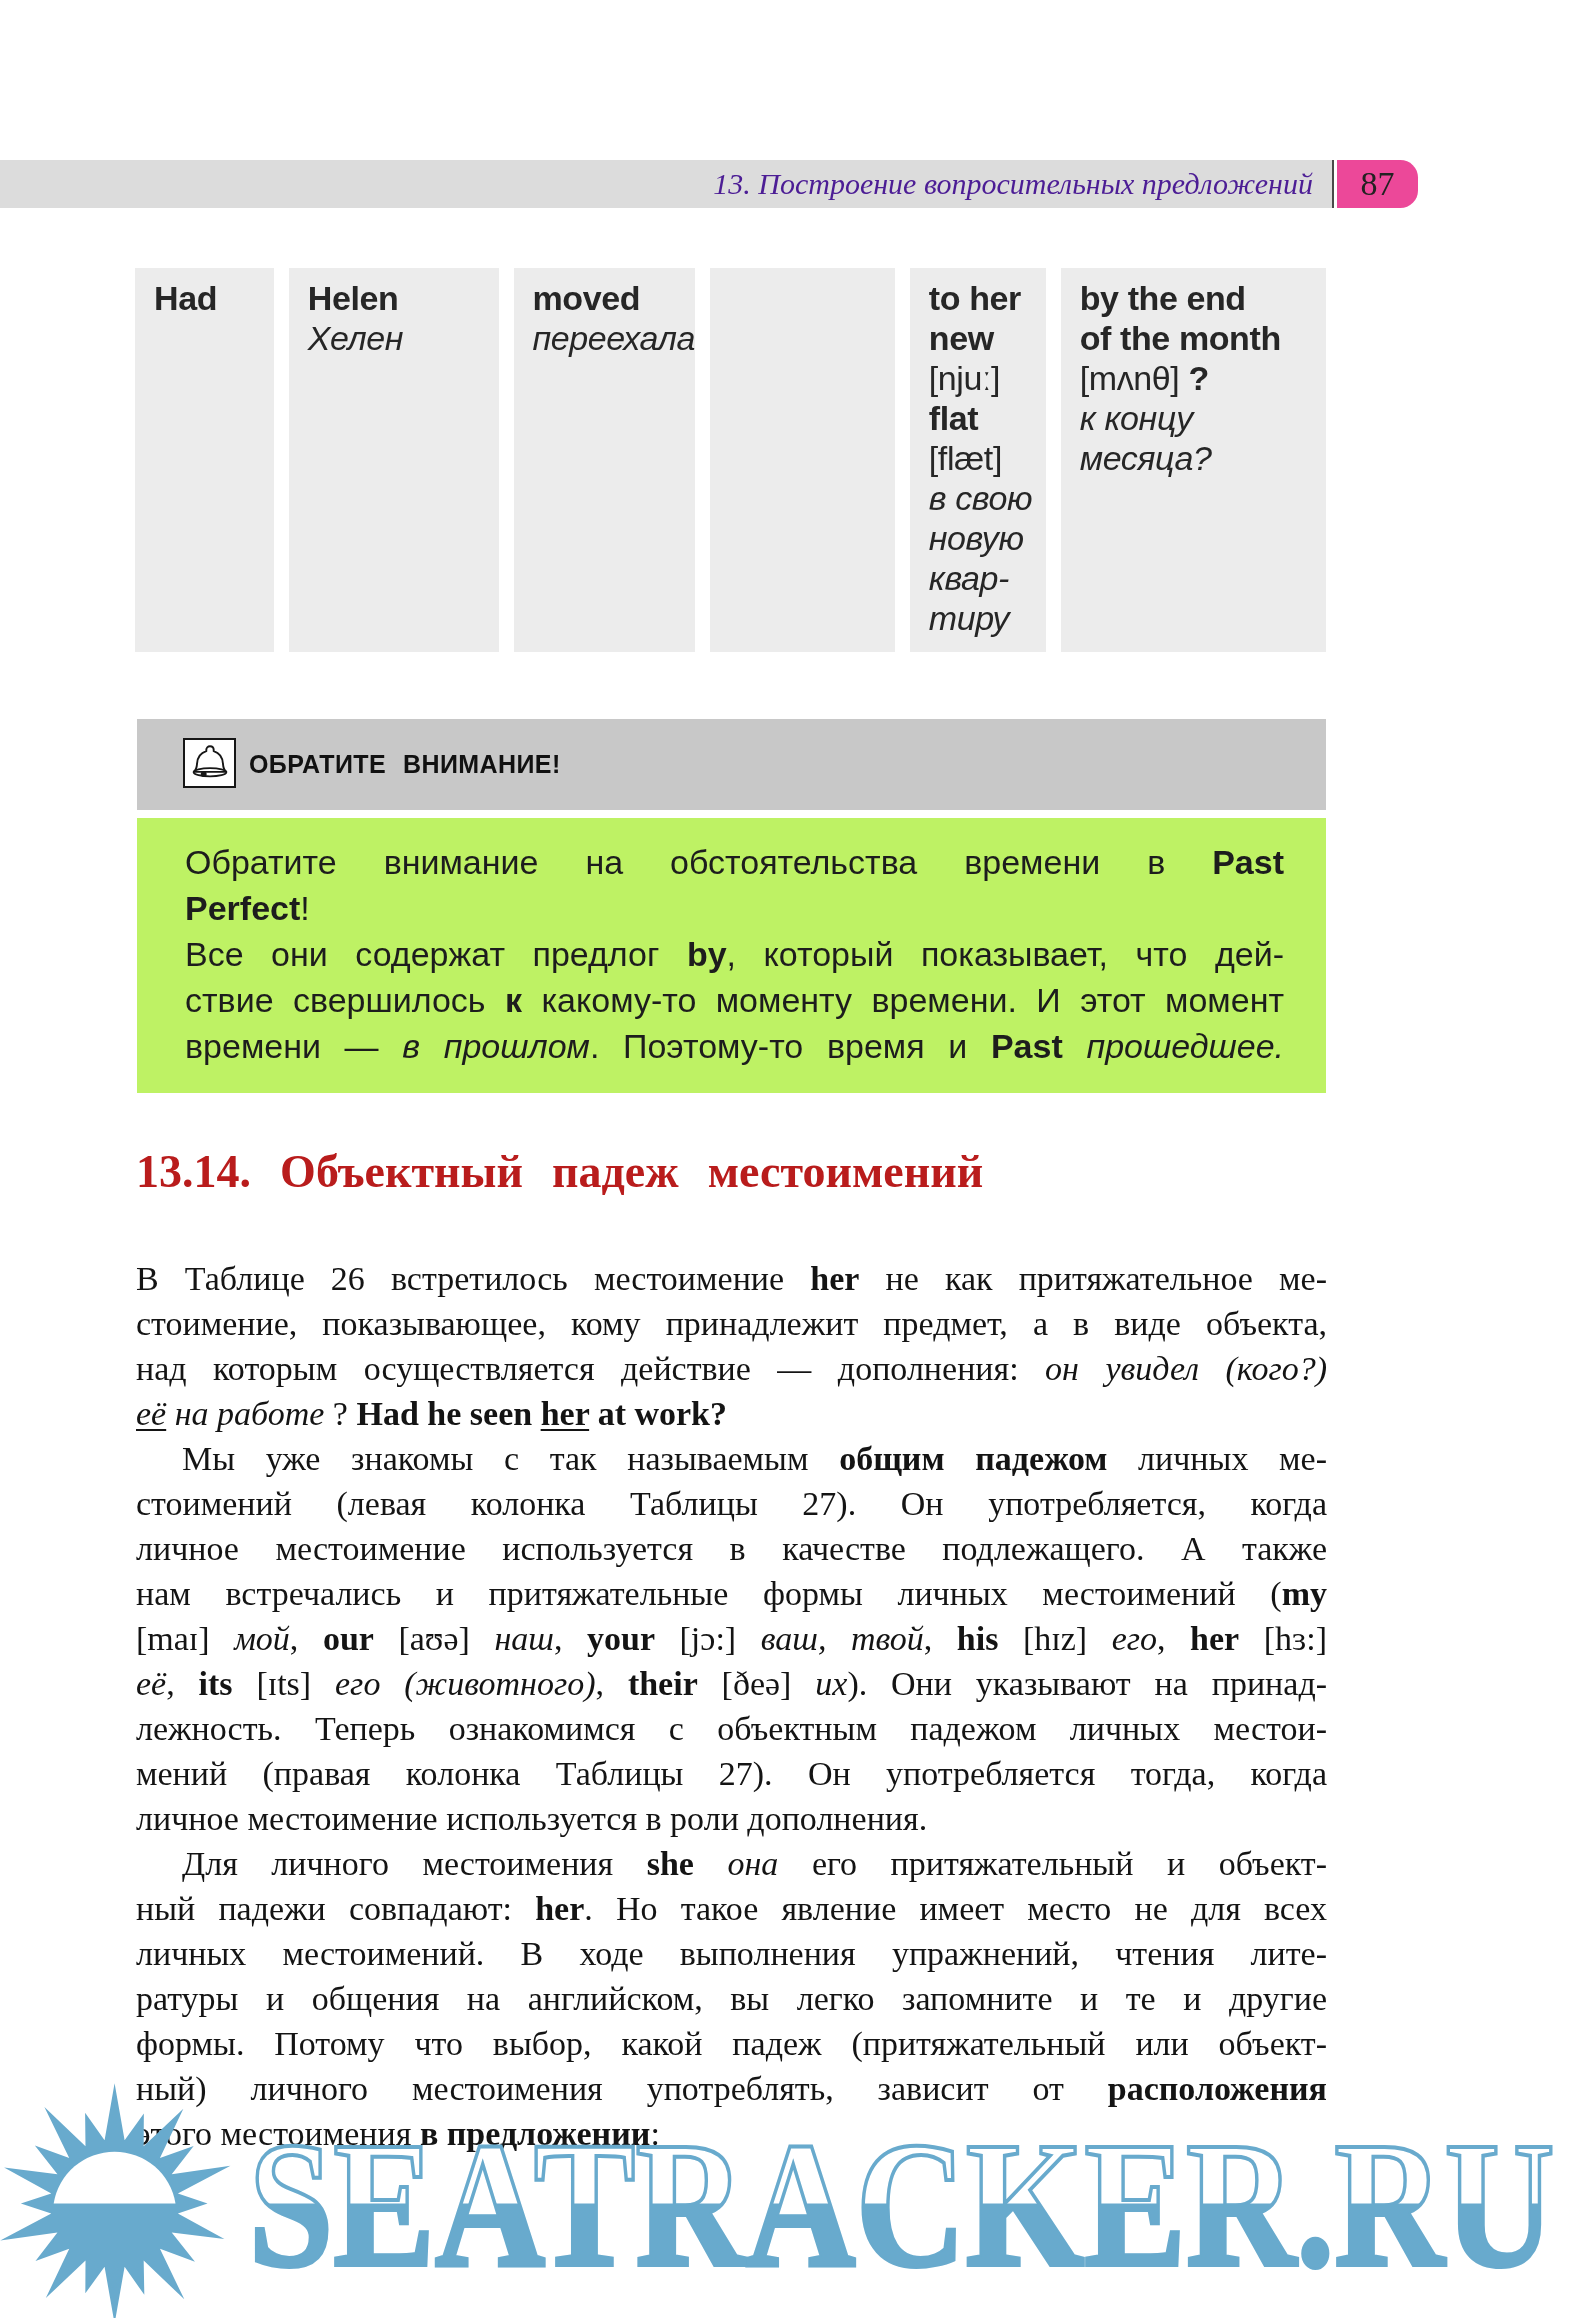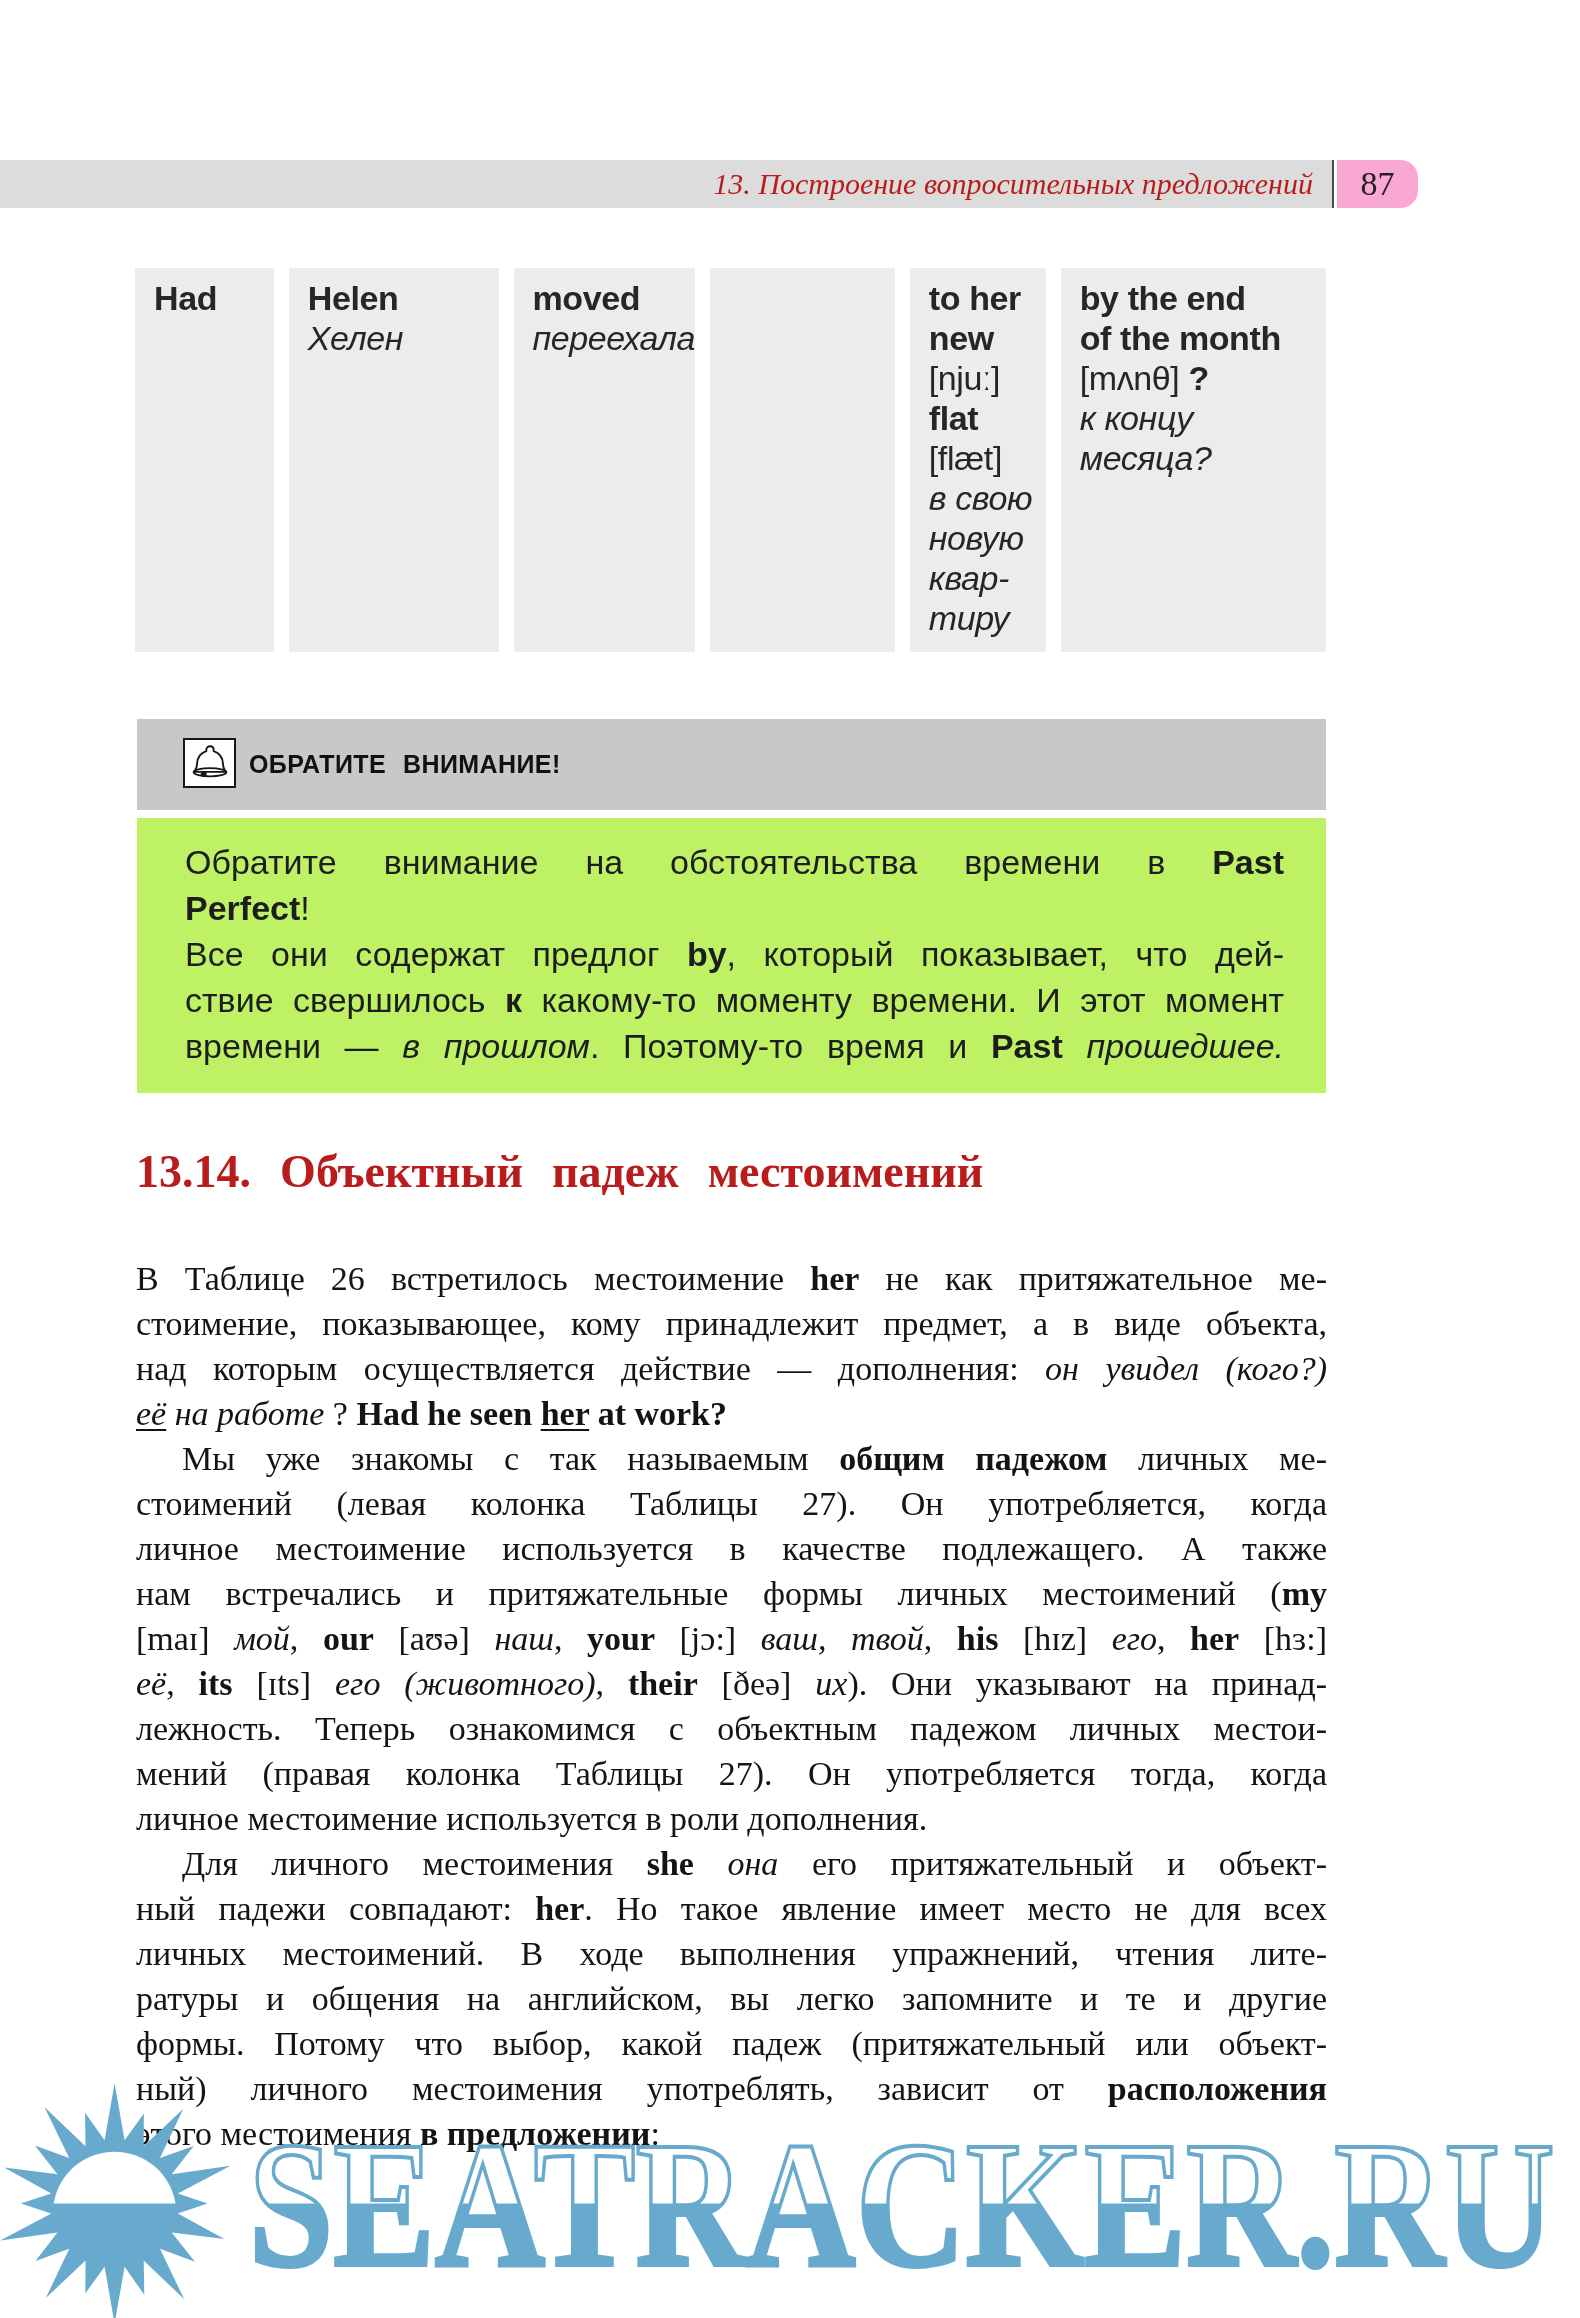--- a/index.html
+++ b/index.html
@@ -9,7 +9,7 @@
   
   .runhead-bar{position:absolute;left:0;top:160px;width:1332px;height:48px;background:#dcdcdc;}
   .runhead-title{position:absolute;right:19px;top:0;height:48px;display:flex;align-items:center;
-        font-style:italic;font-size:30px;color:#b91c1c;white-space:nowrap;}
+        font-style:italic;font-size:30px;color:#4c1d95;white-space:nowrap;}
   .runhead-divider{position:absolute;left:1332px;top:160px;width:2.4px;height:48px;background:#4a4a4a;}
   .pagenum-box{position:absolute;left:1337px;top:160px;width:81px;height:48px;background:#f9a8d4;
         border-radius:0 17.6px 17.6px 0;display:flex;align-items:center;justify-content:center;

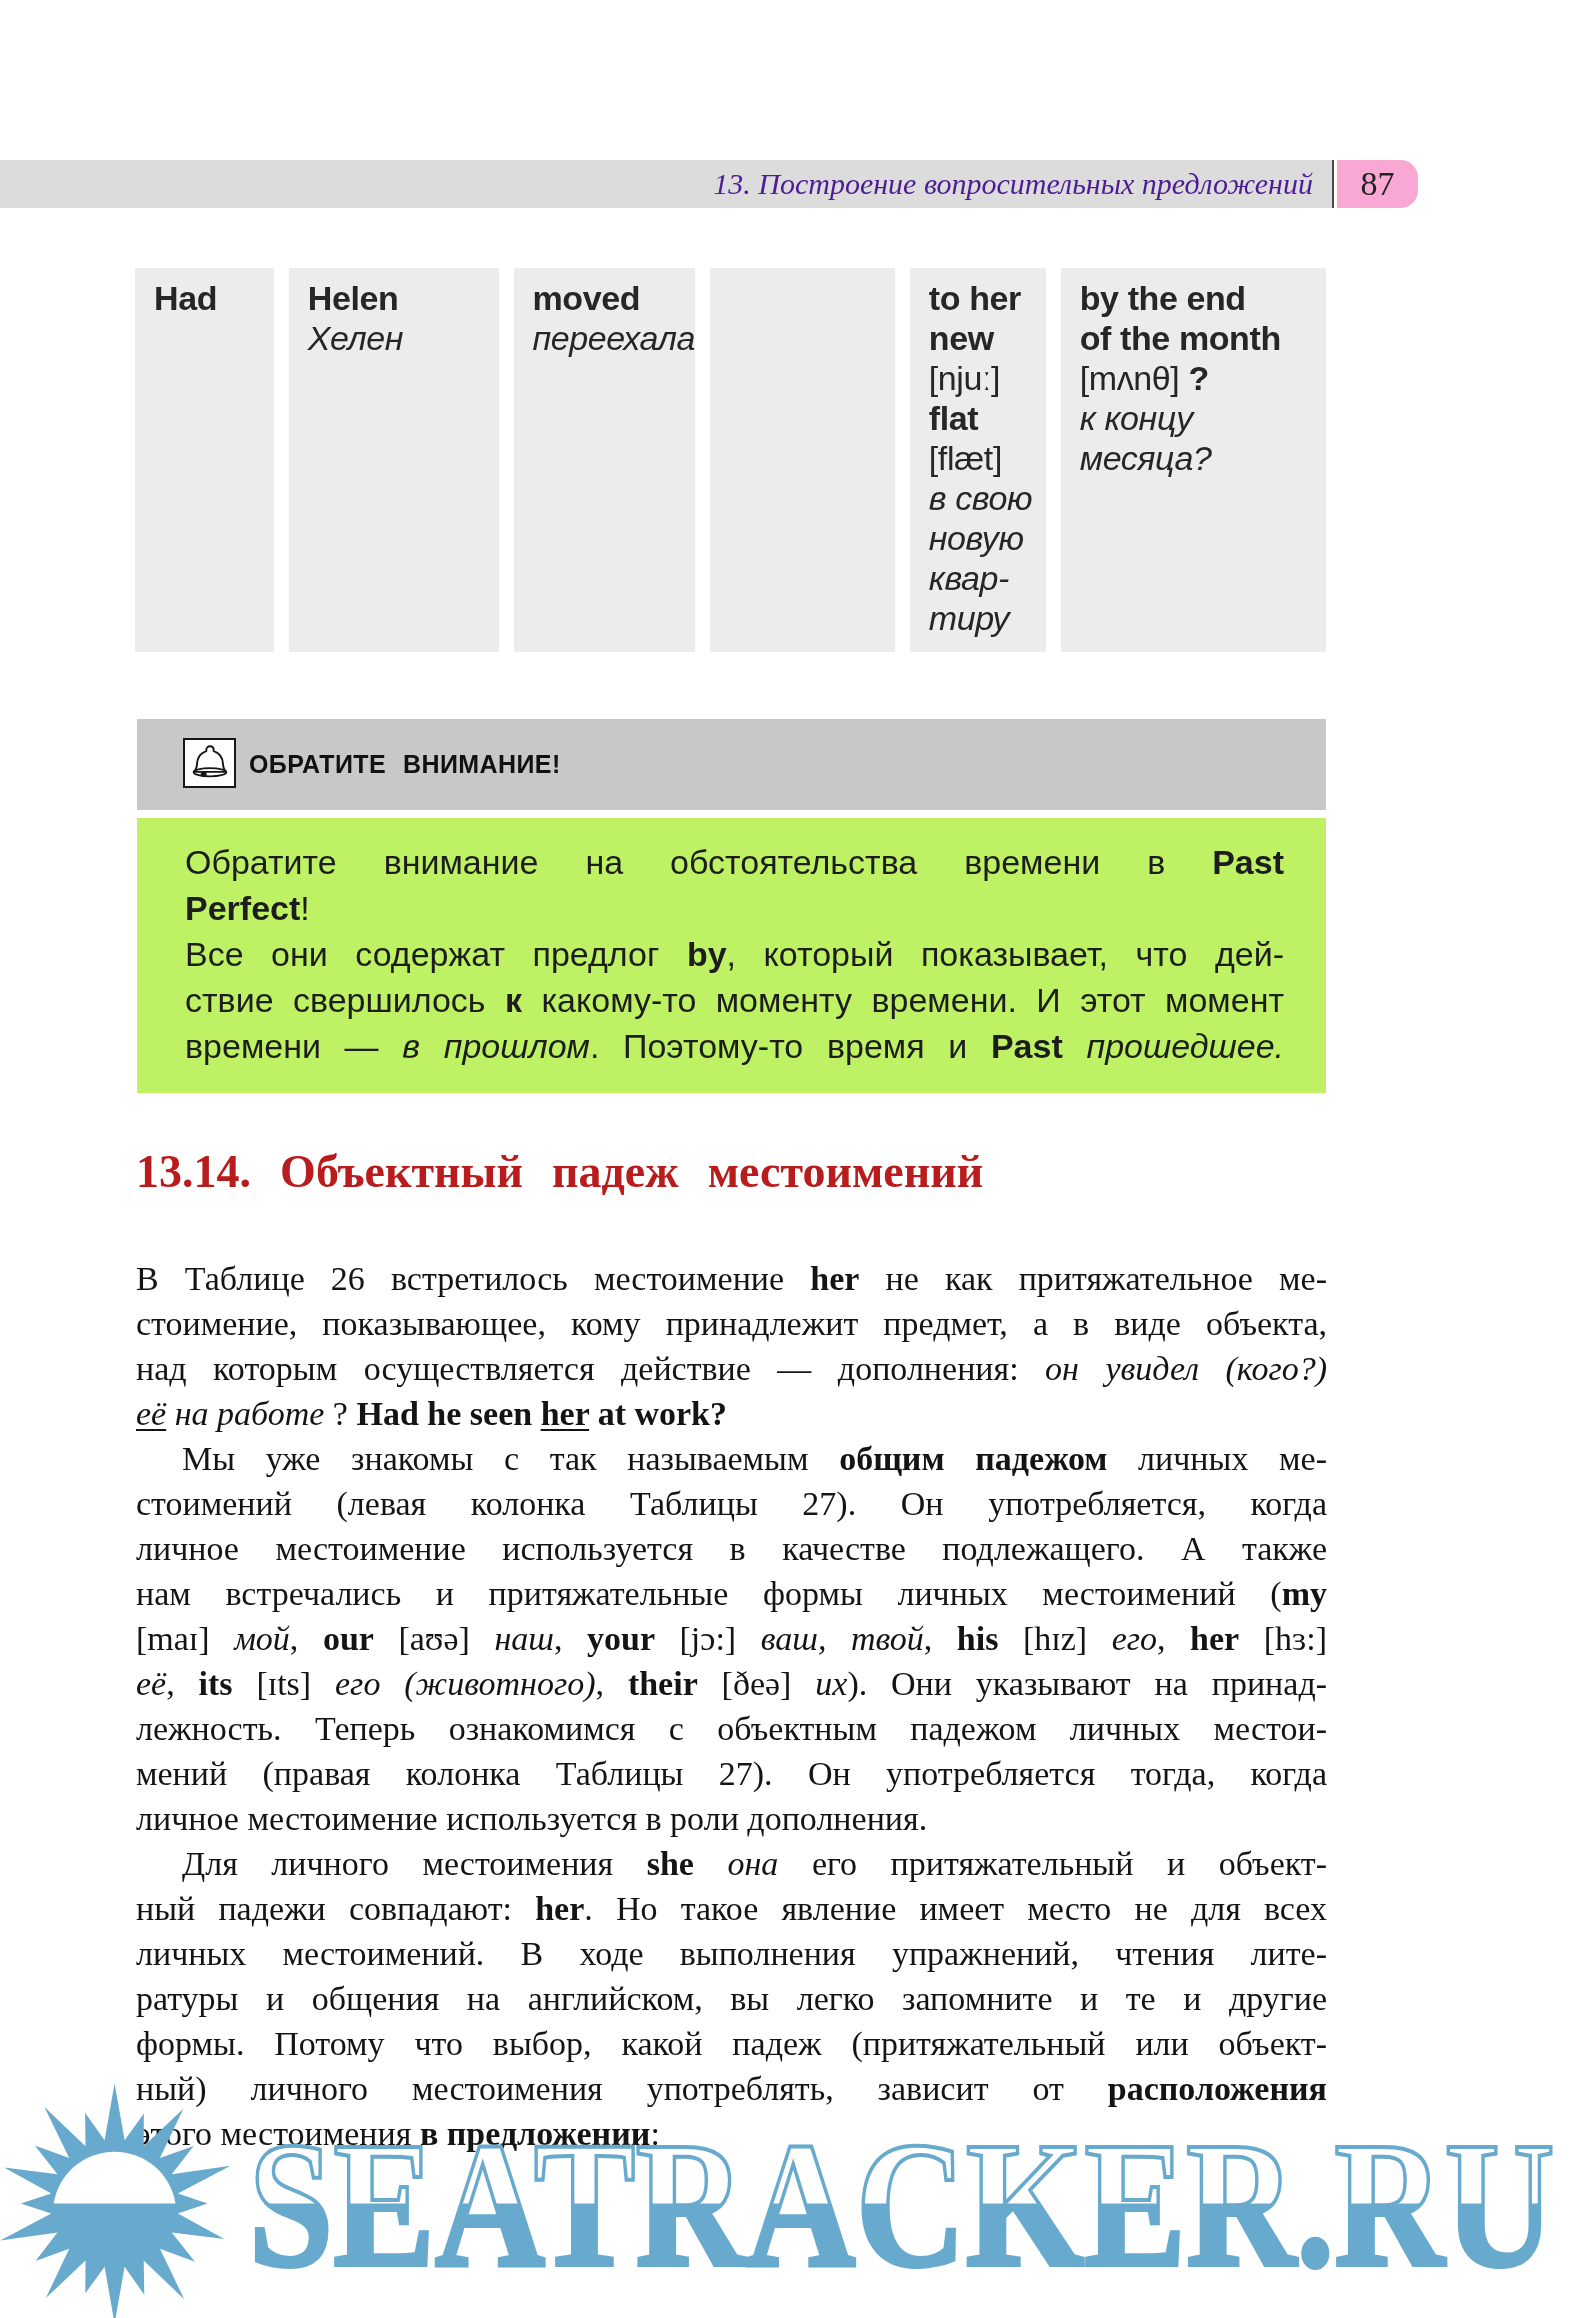--- a/index.html
+++ b/index.html
@@ -11,7 +11,7 @@
   .runhead-title{position:absolute;right:19px;top:0;height:48px;display:flex;align-items:center;
         font-style:italic;font-size:30px;color:#4c1d95;white-space:nowrap;}
   .runhead-divider{position:absolute;left:1332px;top:160px;width:2.4px;height:48px;background:#4a4a4a;}
-  .pagenum-box{position:absolute;left:1337px;top:160px;width:81px;height:48px;background:#f9a8d4;
+  .pagenum-box{position:absolute;left:1337px;top:160px;width:81px;height:48px;background:#ec4899;
         border-radius:0 17.6px 17.6px 0;display:flex;align-items:center;justify-content:center;
         font-size:34px;color:#222;}
 

